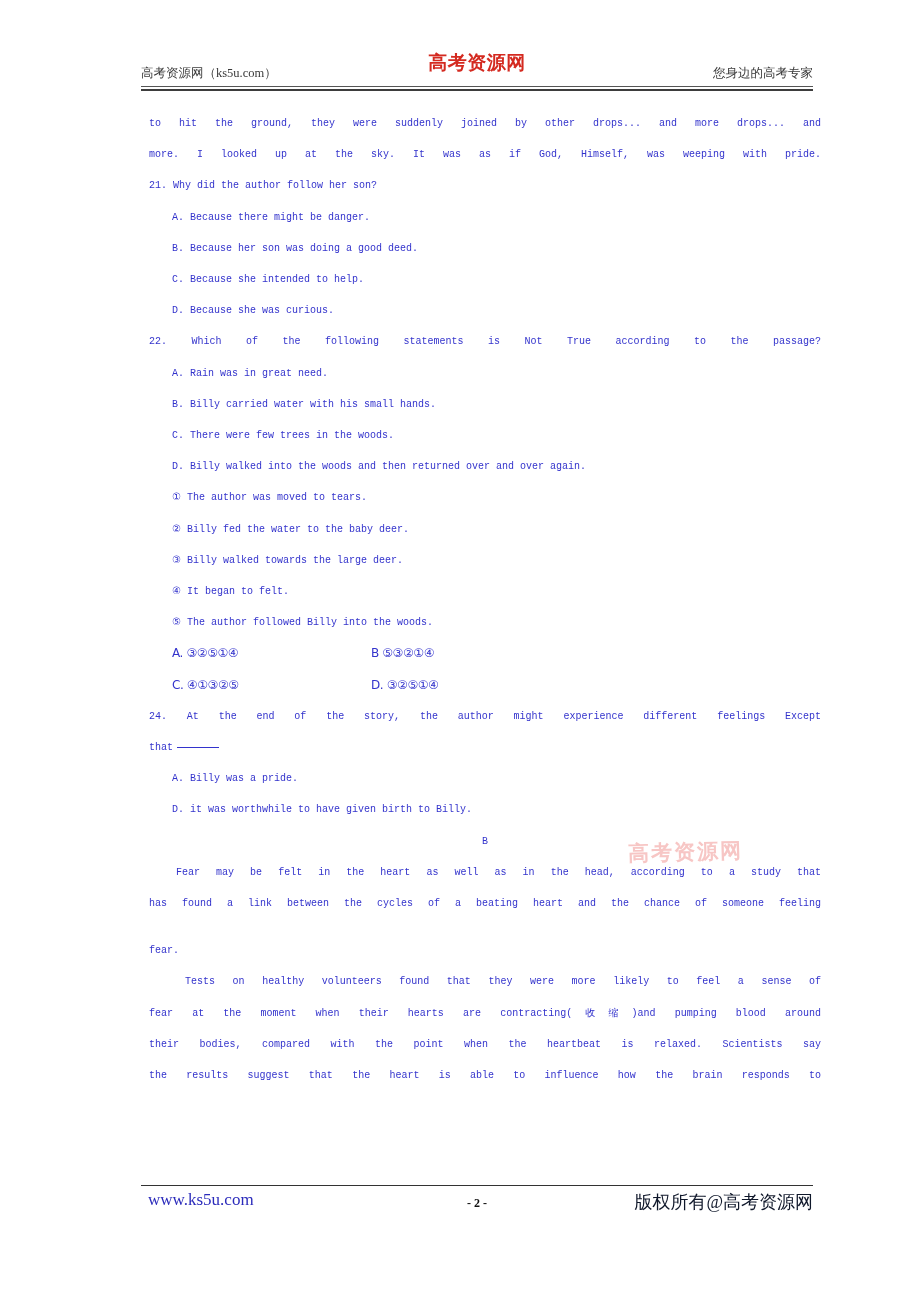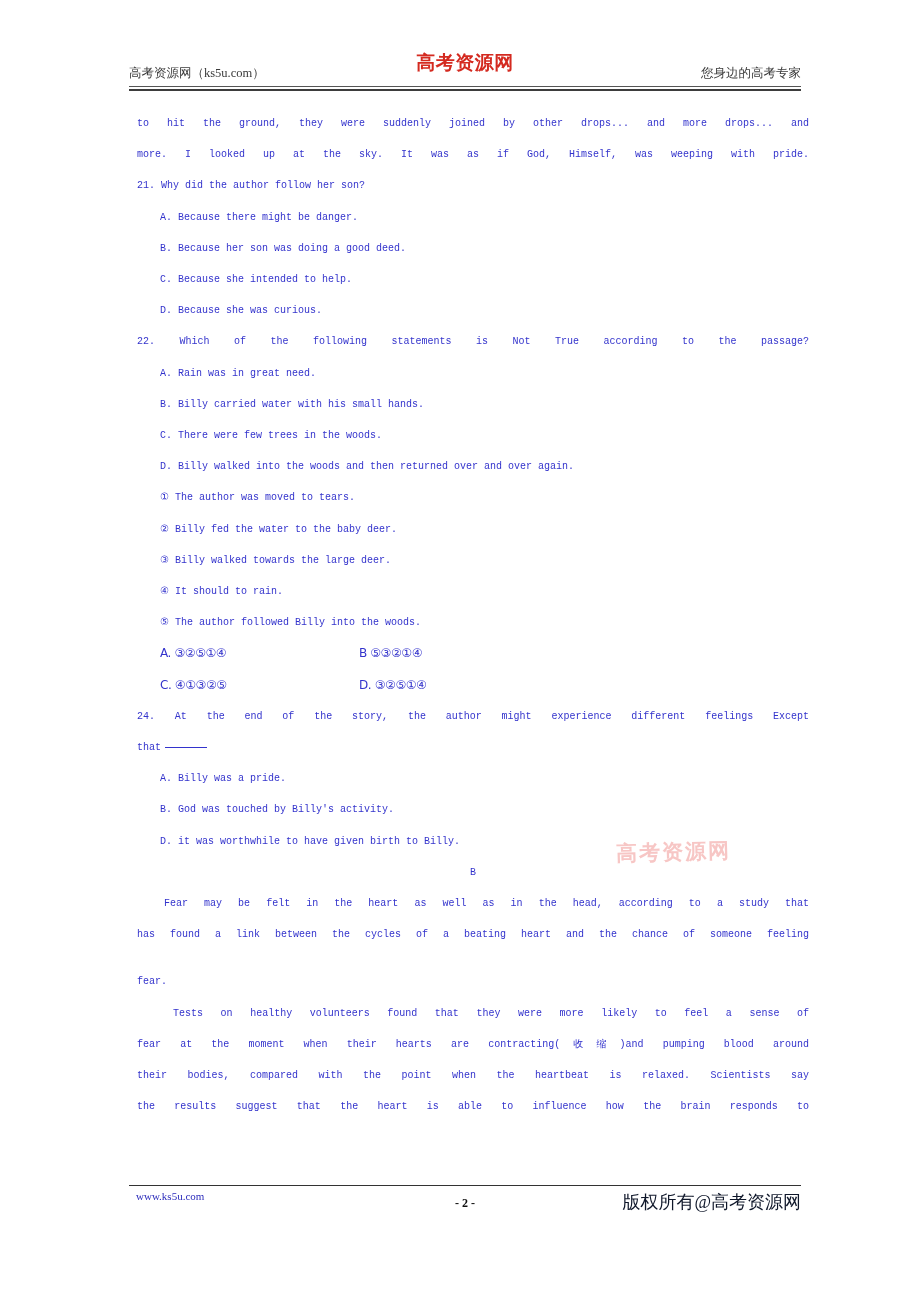--- a/index.html
+++ b/index.html
@@ -17,7 +17,7 @@
 
   .page {
     position: absolute;
-    left: 4px; top: 0;
+    left: 16px; top: 0;
     width: 836px;
     height: 1302px;
   }

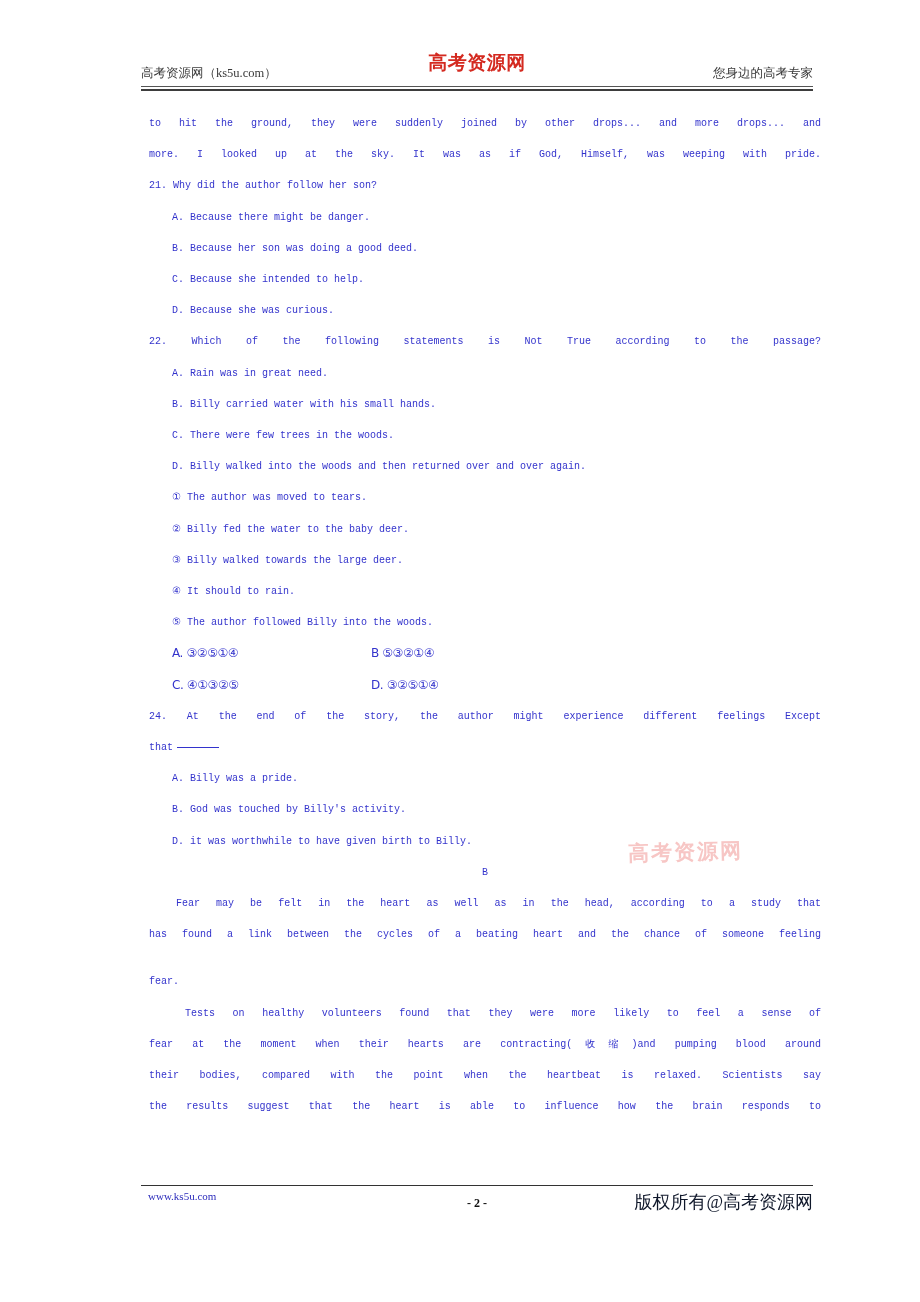--- a/index.html
+++ b/index.html
@@ -235,7 +235,7 @@
     <div class="line optnum">① The author was moved to tears.</div>
     <div class="line optnum">② Billy fed the water to the baby deer.</div>
     <div class="line optnum">③ Billy walked towards the large deer.</div>
-    <div class="line optnum">④ It should to rain.</div>
+    <div class="line optnum">④ It began to felt.</div>
     <div class="line optnum">⑤ The author followed Billy into the woods.</div>
 
     <div class="ansrow">

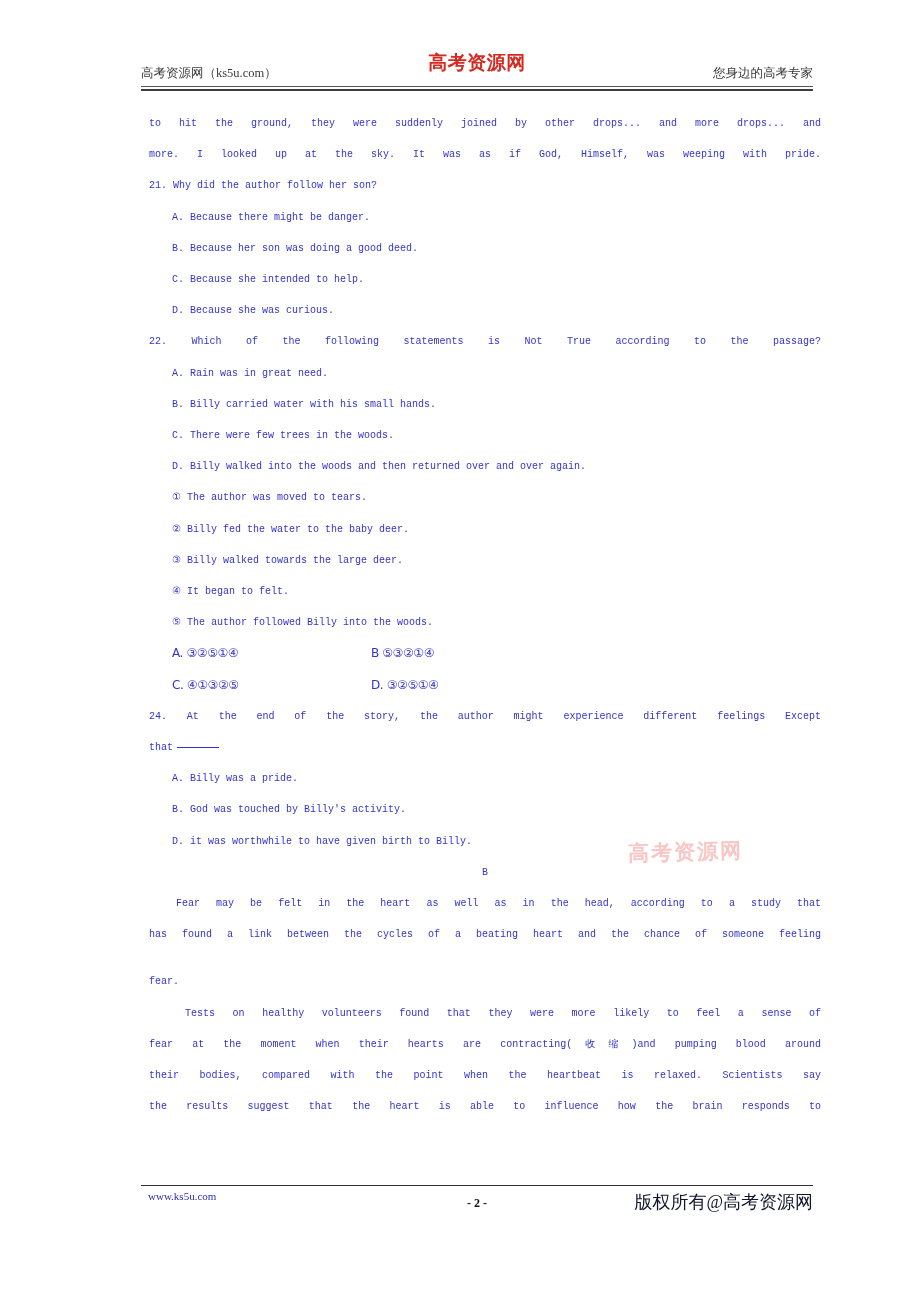--- a/index.html
+++ b/index.html
@@ -250,7 +250,6 @@
     <div class="line jline">24. At the end of the story, the author might experience different feelings Except</div>
     <div class="line"><span>that</span><span class="blank-ul"></span></div>
     <div class="line opt">A. Billy was a pride.</div>
-    <div class="line opt">B. God was touched by Billy's activity.</div>
     <div class="line opt">D. it was worthwhile to have given birth to Billy.</div>
 
     <div class="line center">B</div>

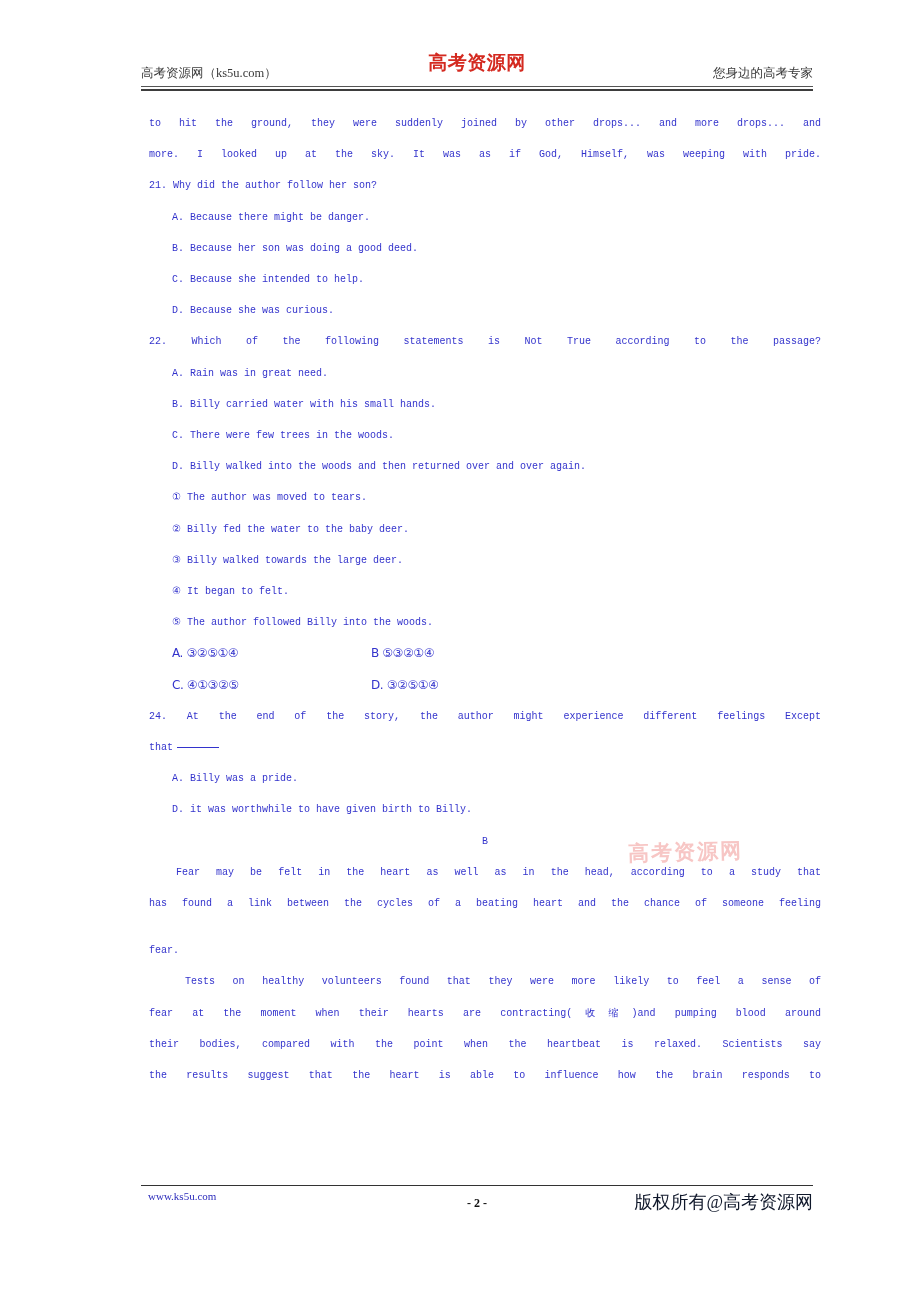--- a/index.html
+++ b/index.html
@@ -177,7 +177,7 @@
     left: 7px;
     top: 0;
     font-family: "Liberation Serif", "DejaVu Serif", serif;
-    font-size: 11px;
+    font-size: 17px;
     color: #2b2bbb;
     white-space: nowrap;
   }

